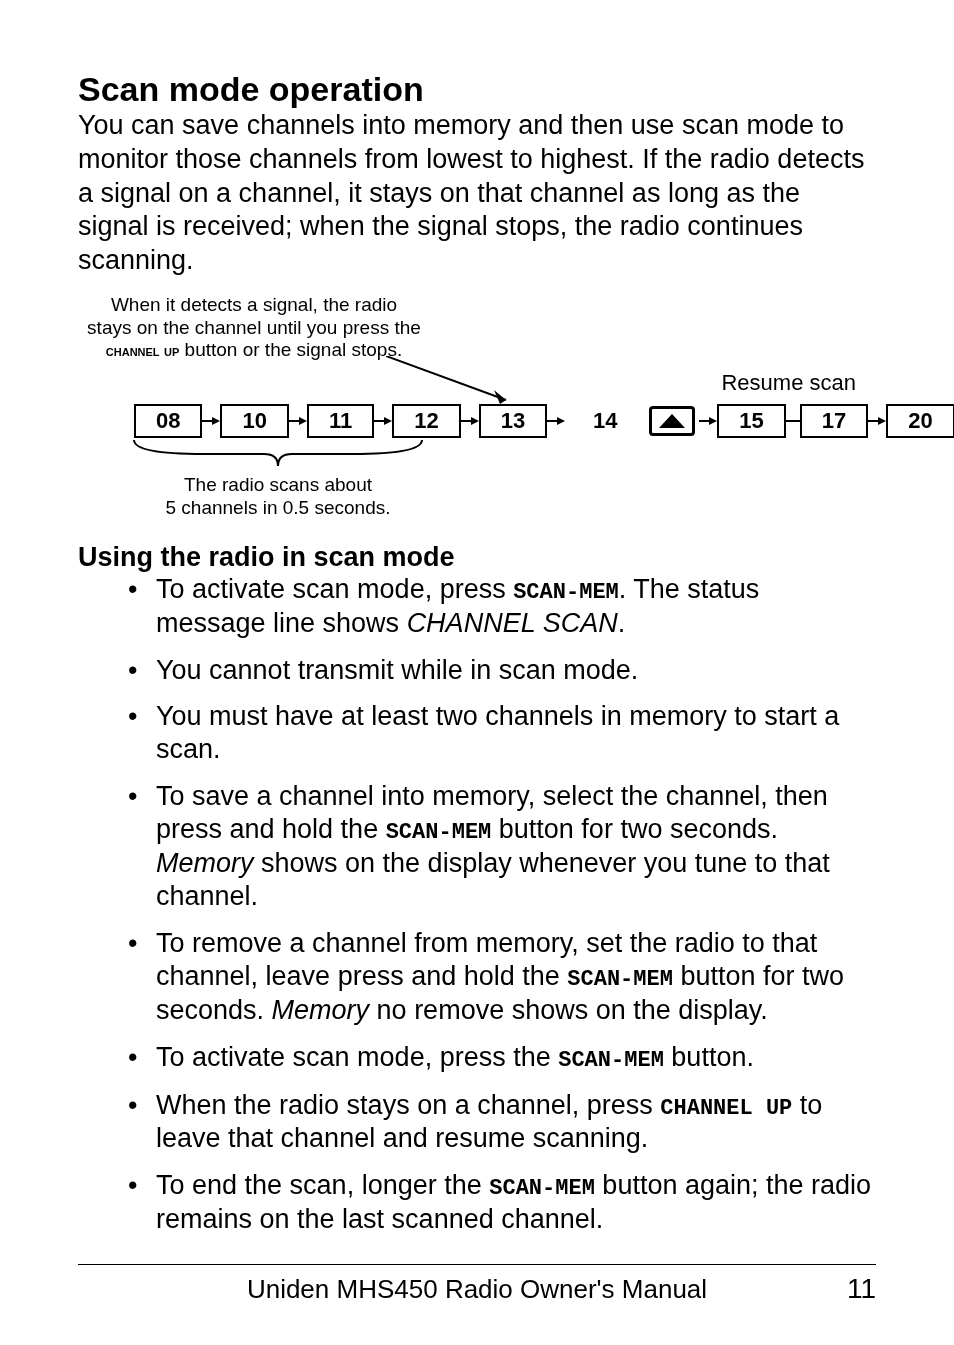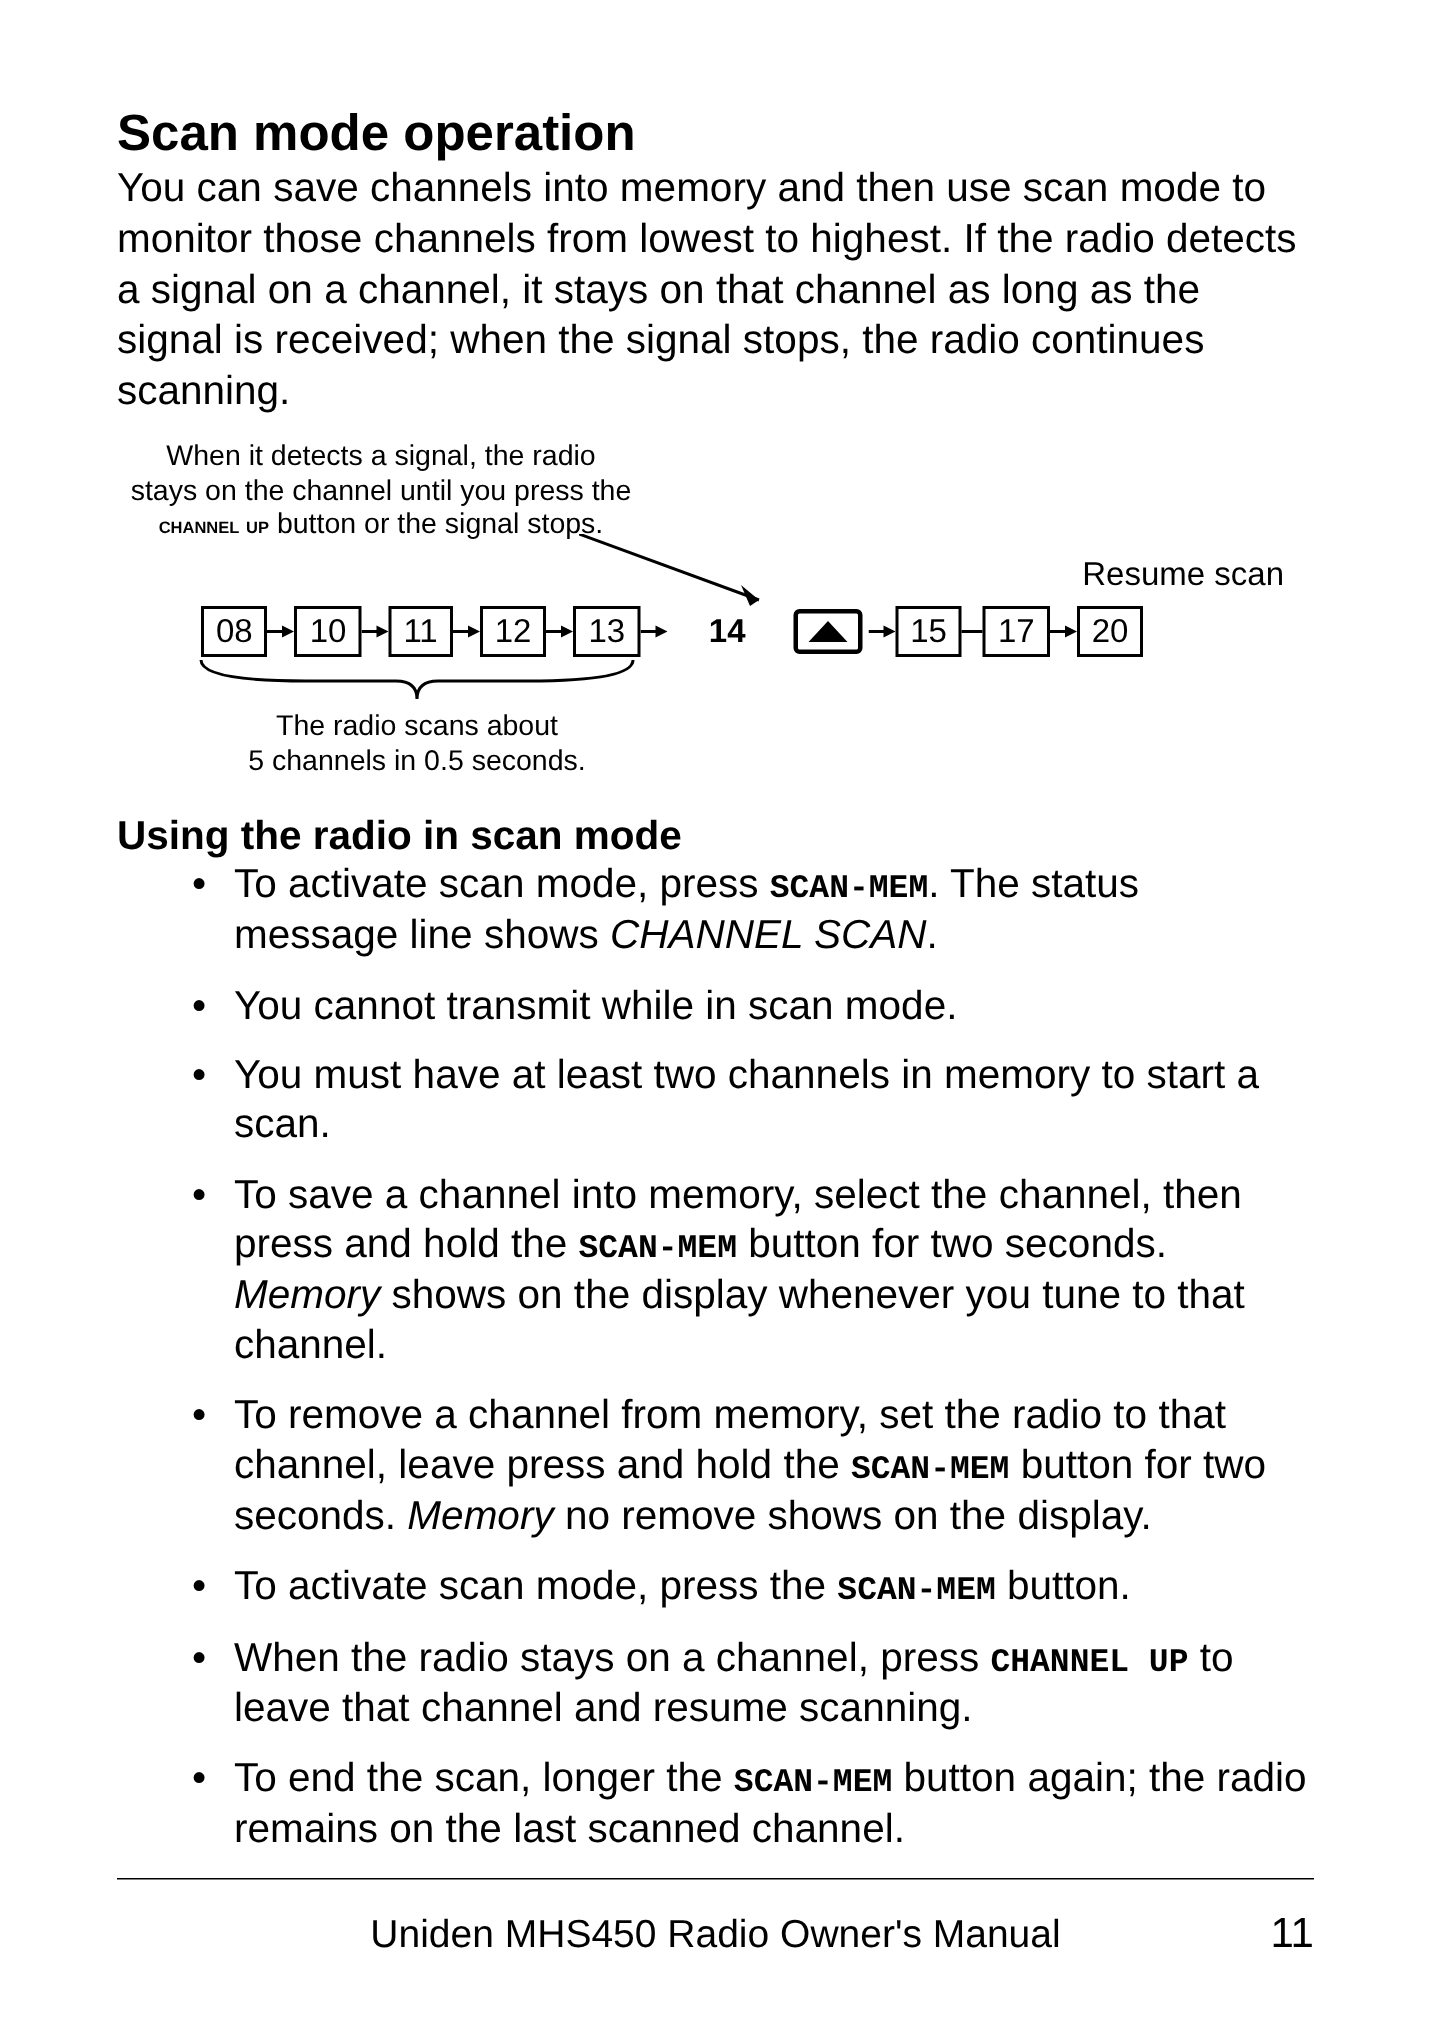--- a/index.html
+++ b/index.html
@@ -53,9 +53,9 @@
   }
   .ch {
     border: 2px solid #000;
-    font-weight: normal;
+    font-weight: bold;
     font-size: 22px;
-    padding: 2px 8px;
+    padding: 2px 20px;
     min-width: 34px;
     text-align: center;
   }

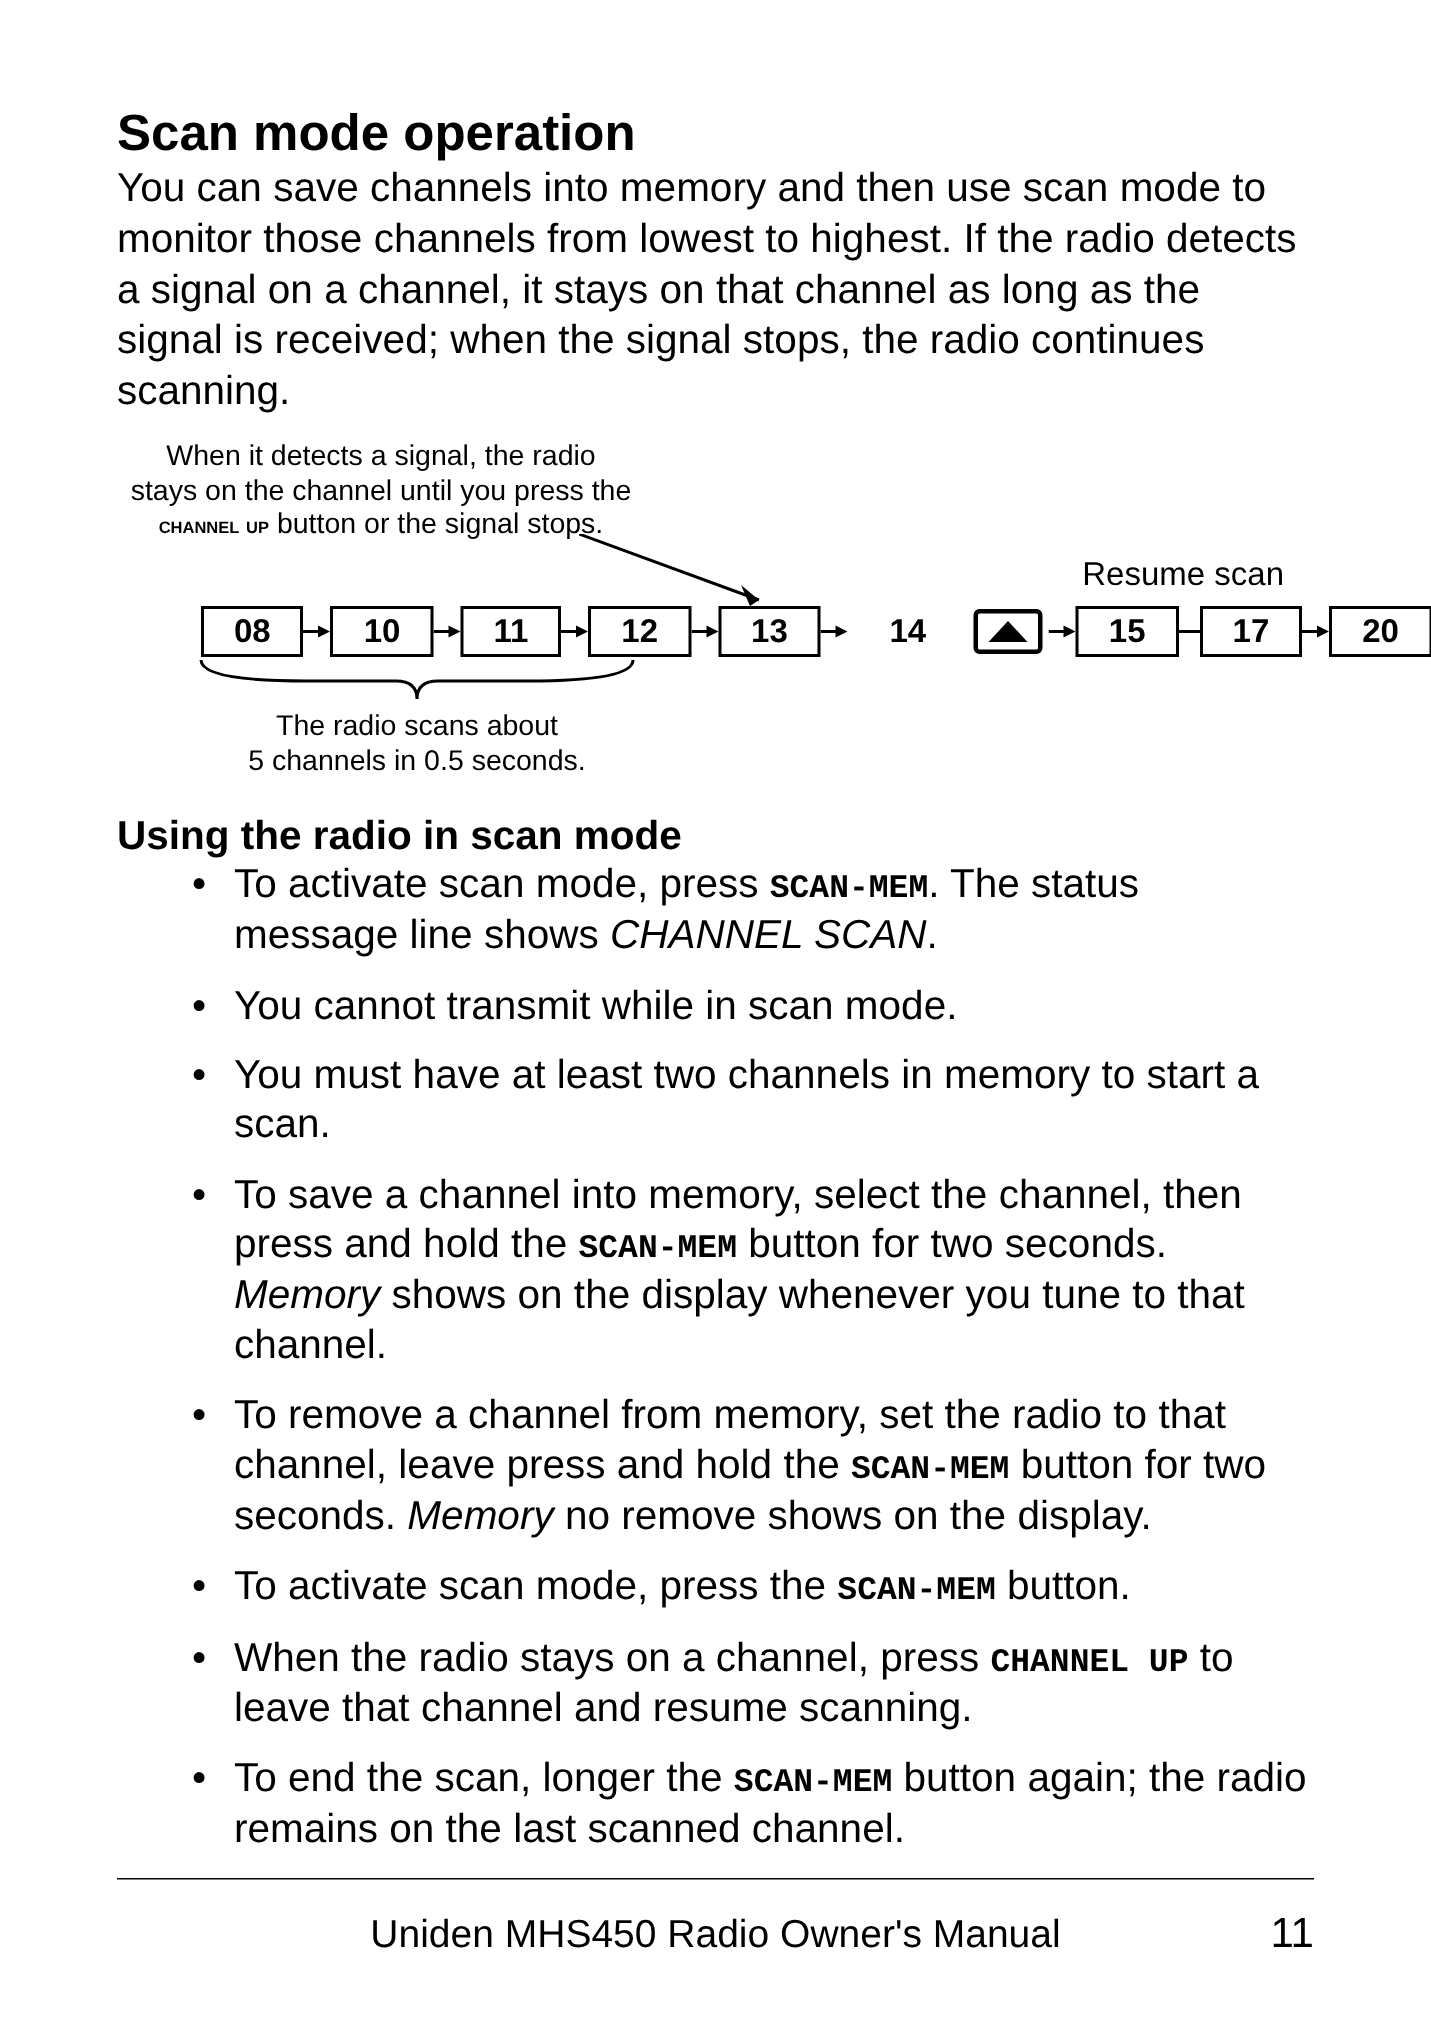--- a/index.html
+++ b/index.html
@@ -137,7 +137,7 @@
     left: 78px;
     right: 78px;
     border-top: 1px solid #000;
-    padding-top: 20px;
+    padding-top: 8px;
     display: flex;
     justify-content: space-between;
     align-items: baseline;

